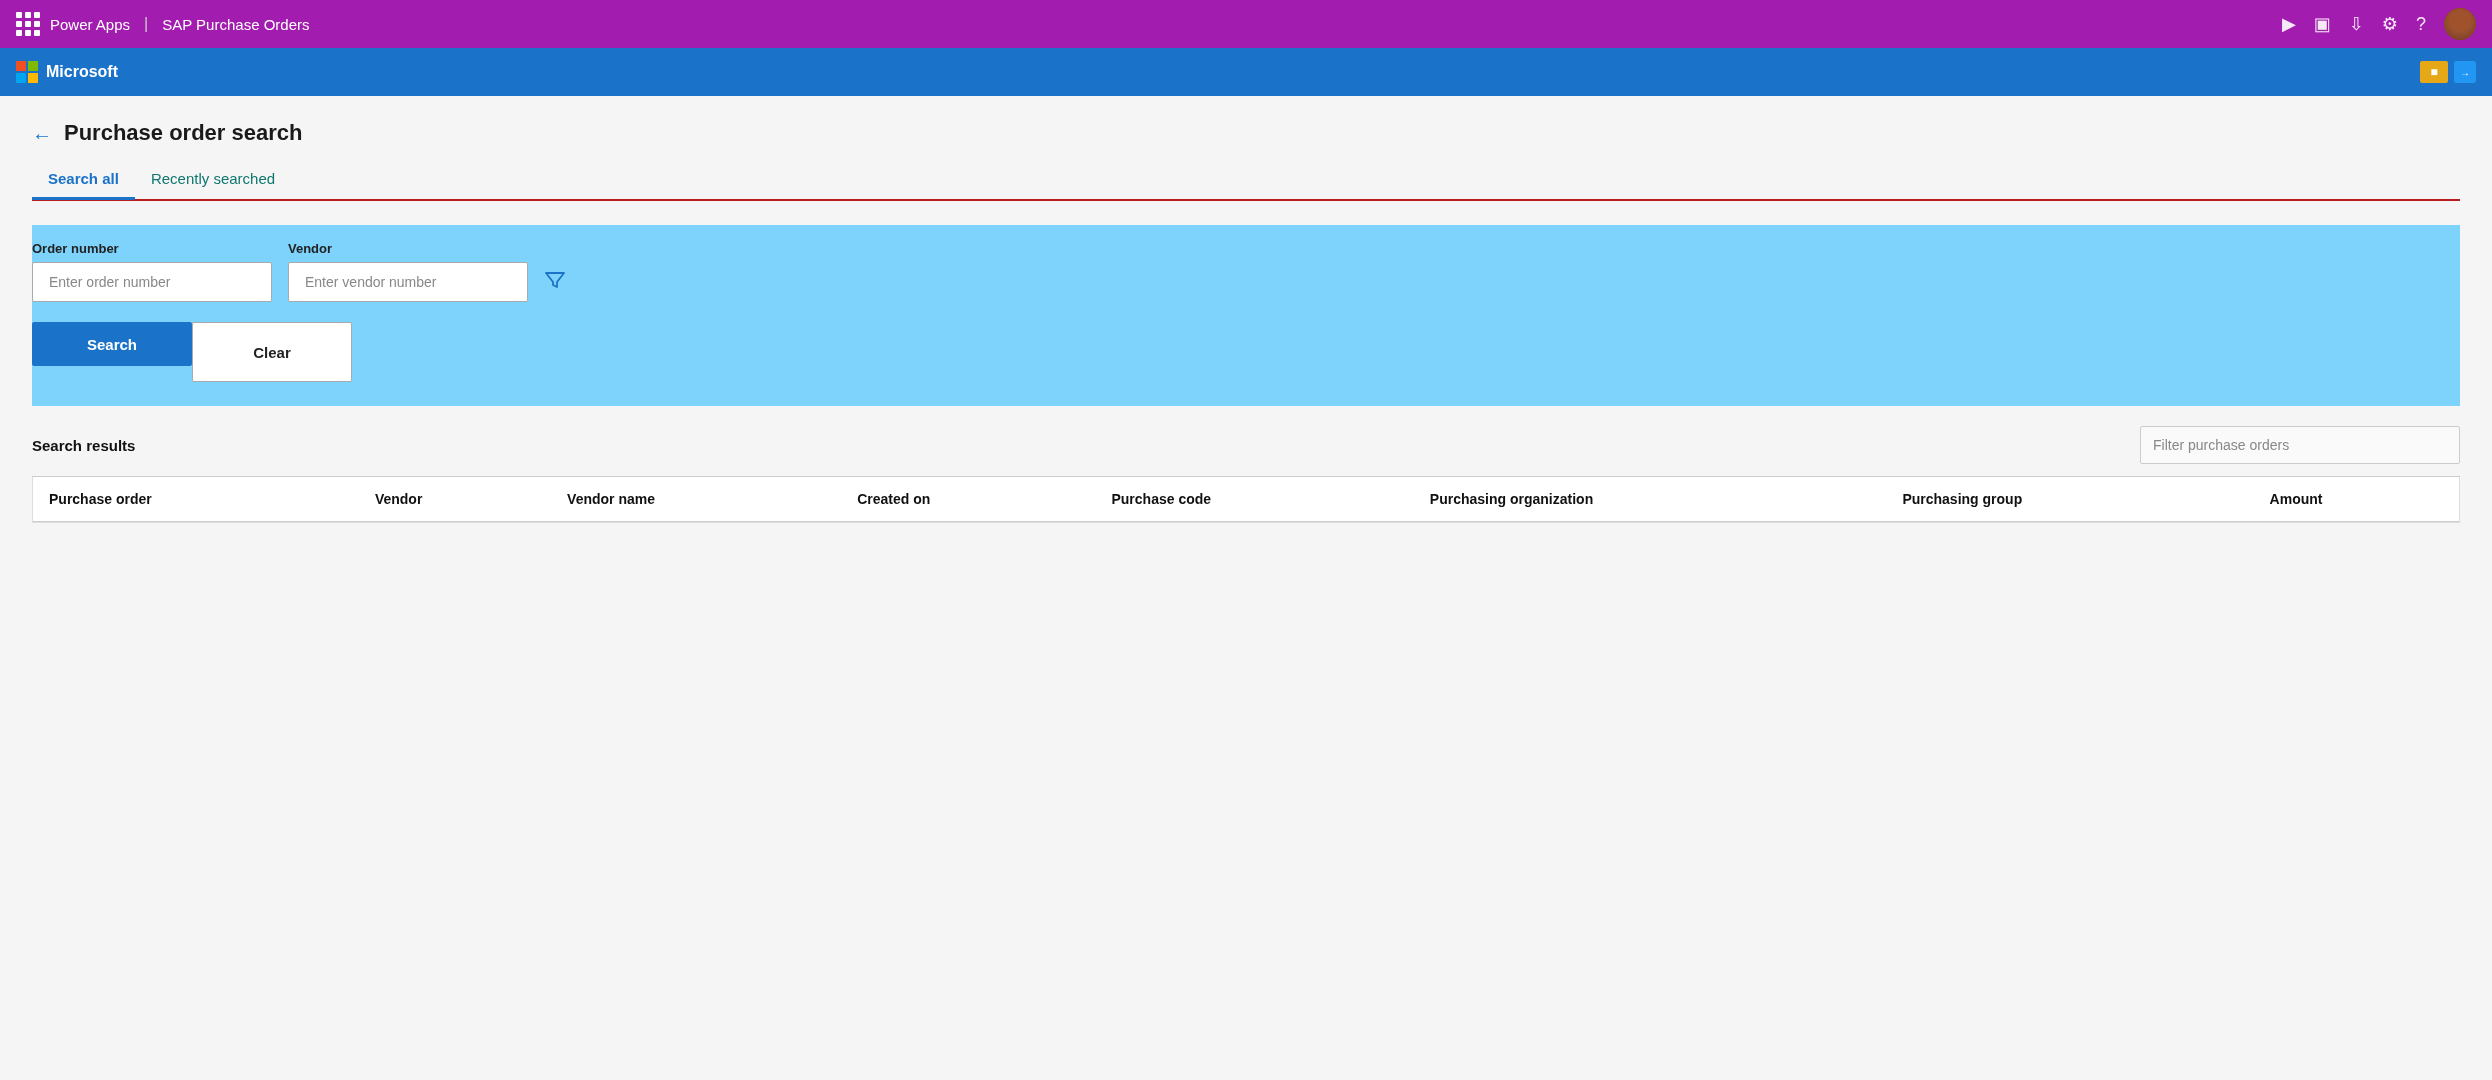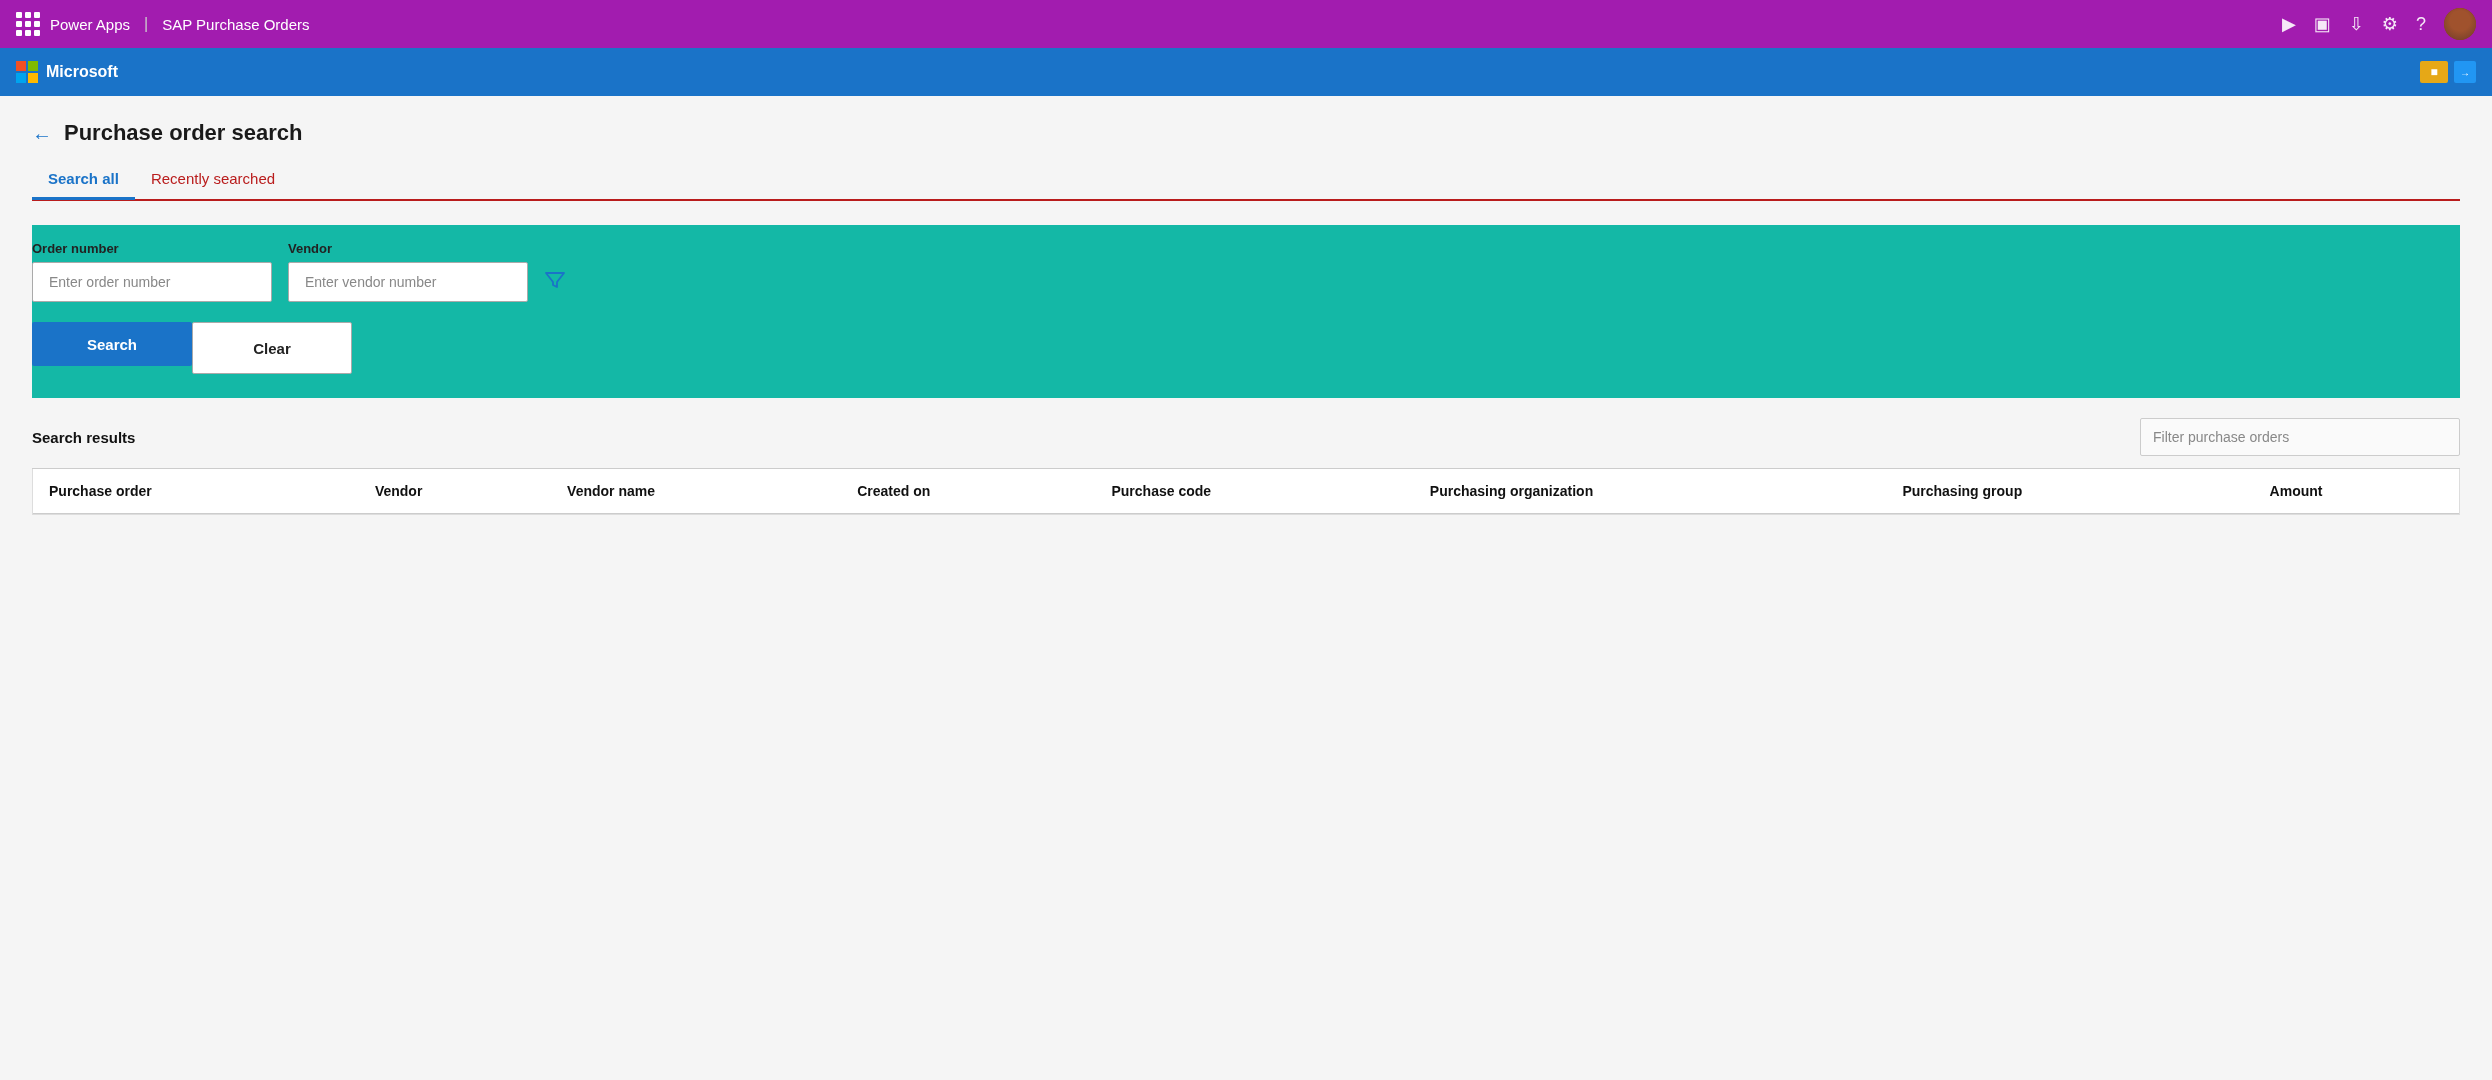--- a/index.html
+++ b/index.html
@@ -159,7 +159,7 @@
       padding: 8px 16px 10px;
       font-size: 15px;
       cursor: pointer;
-      color: #b91c1c;
+      color: #0f766e;
       border-bottom: 3px solid transparent;
       margin-bottom: -1px;
     }

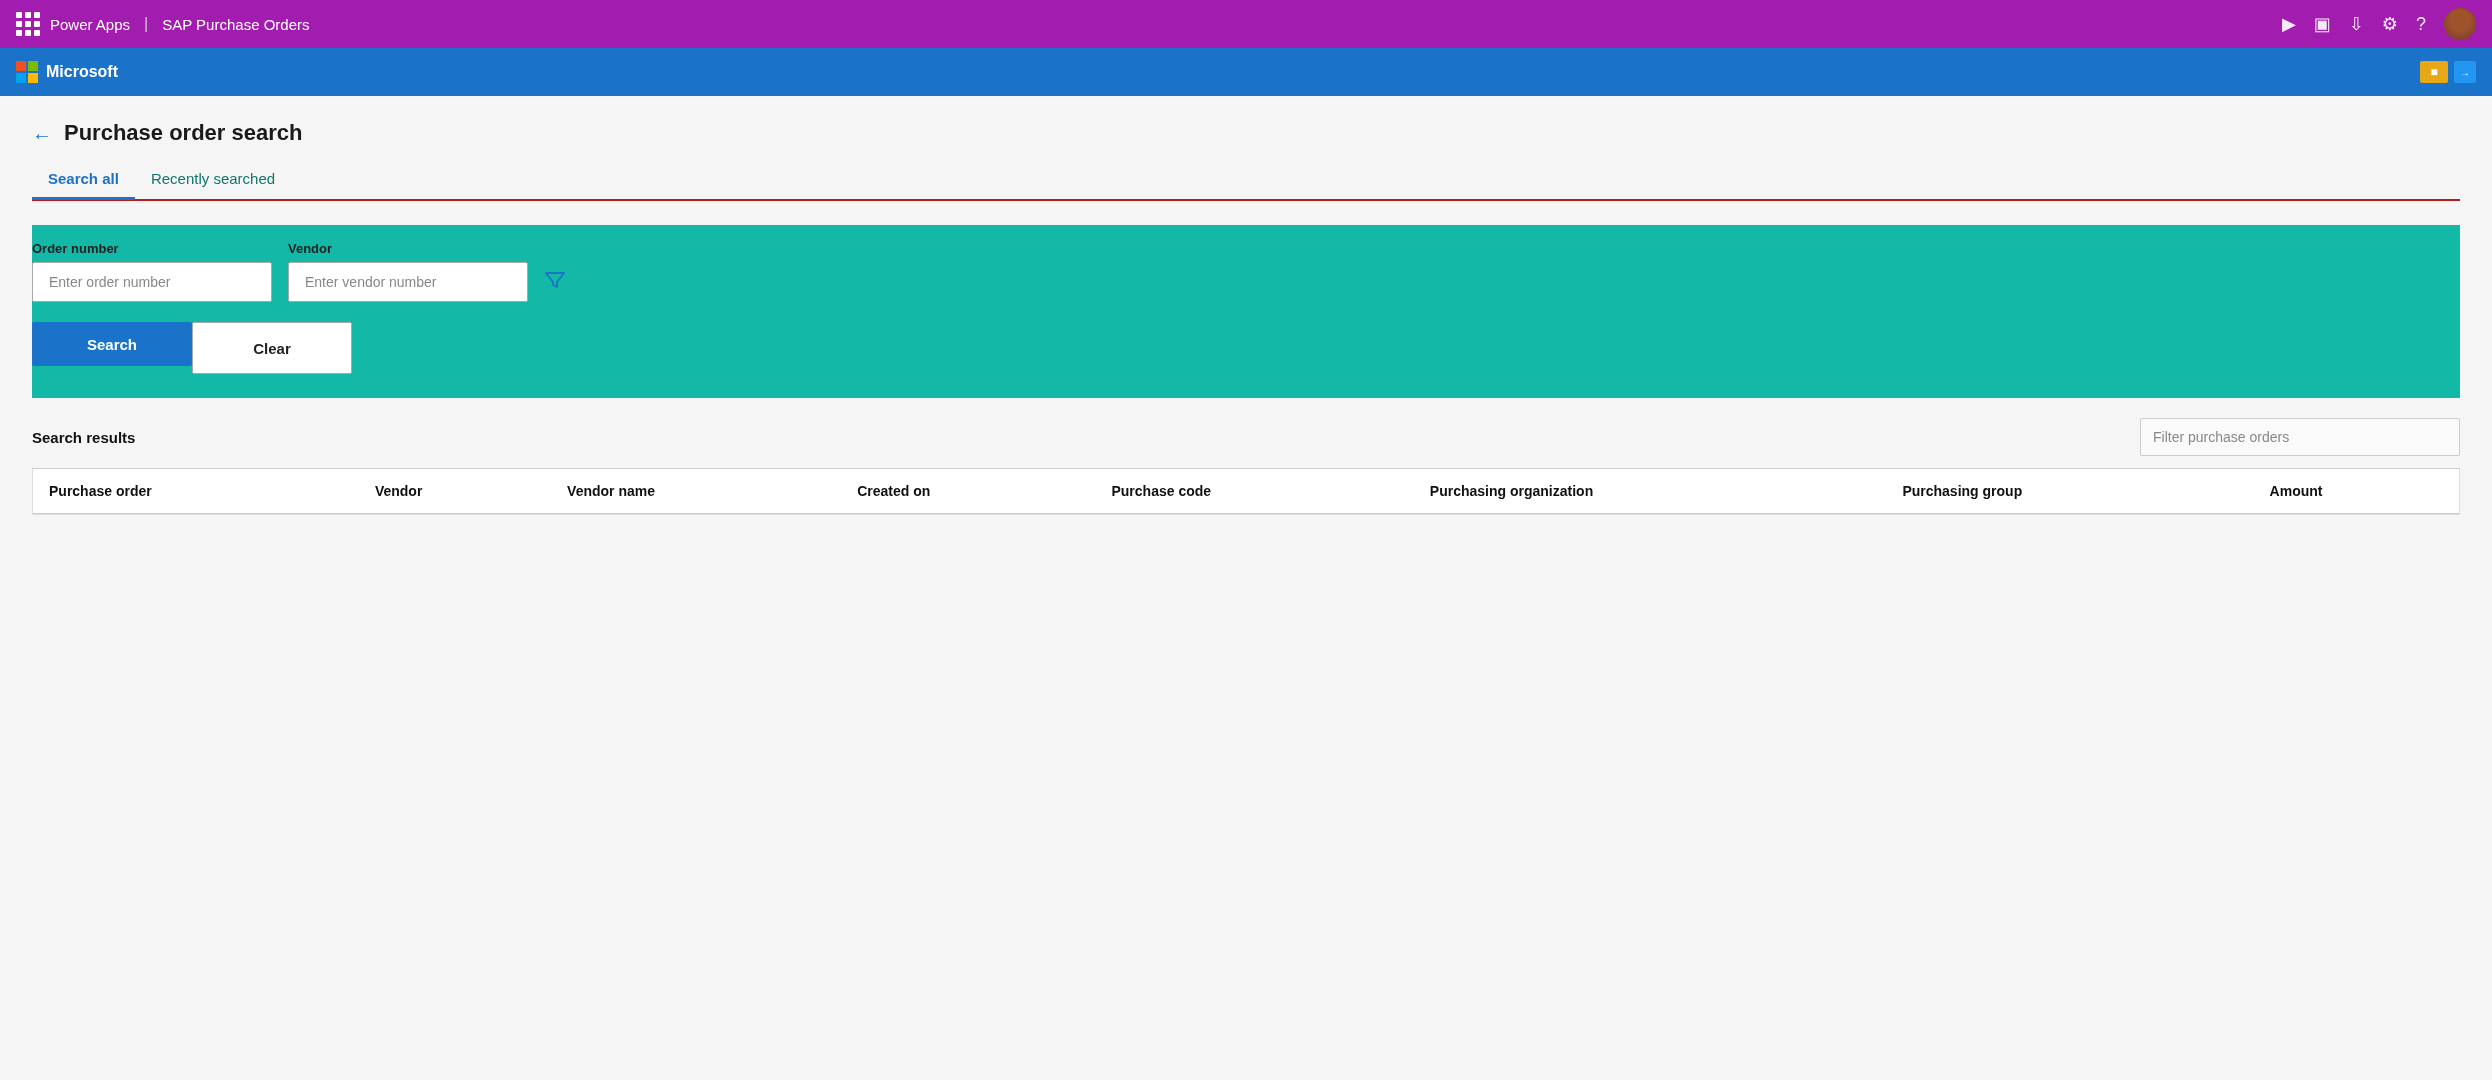--- a/index.html
+++ b/index.html
@@ -171,7 +171,7 @@
 
     
     .search-form {
-      background: #14b8a6;
+      background: #7dd3fc;
       padding: 16px 0 24px 0;
     }
     .form-row {

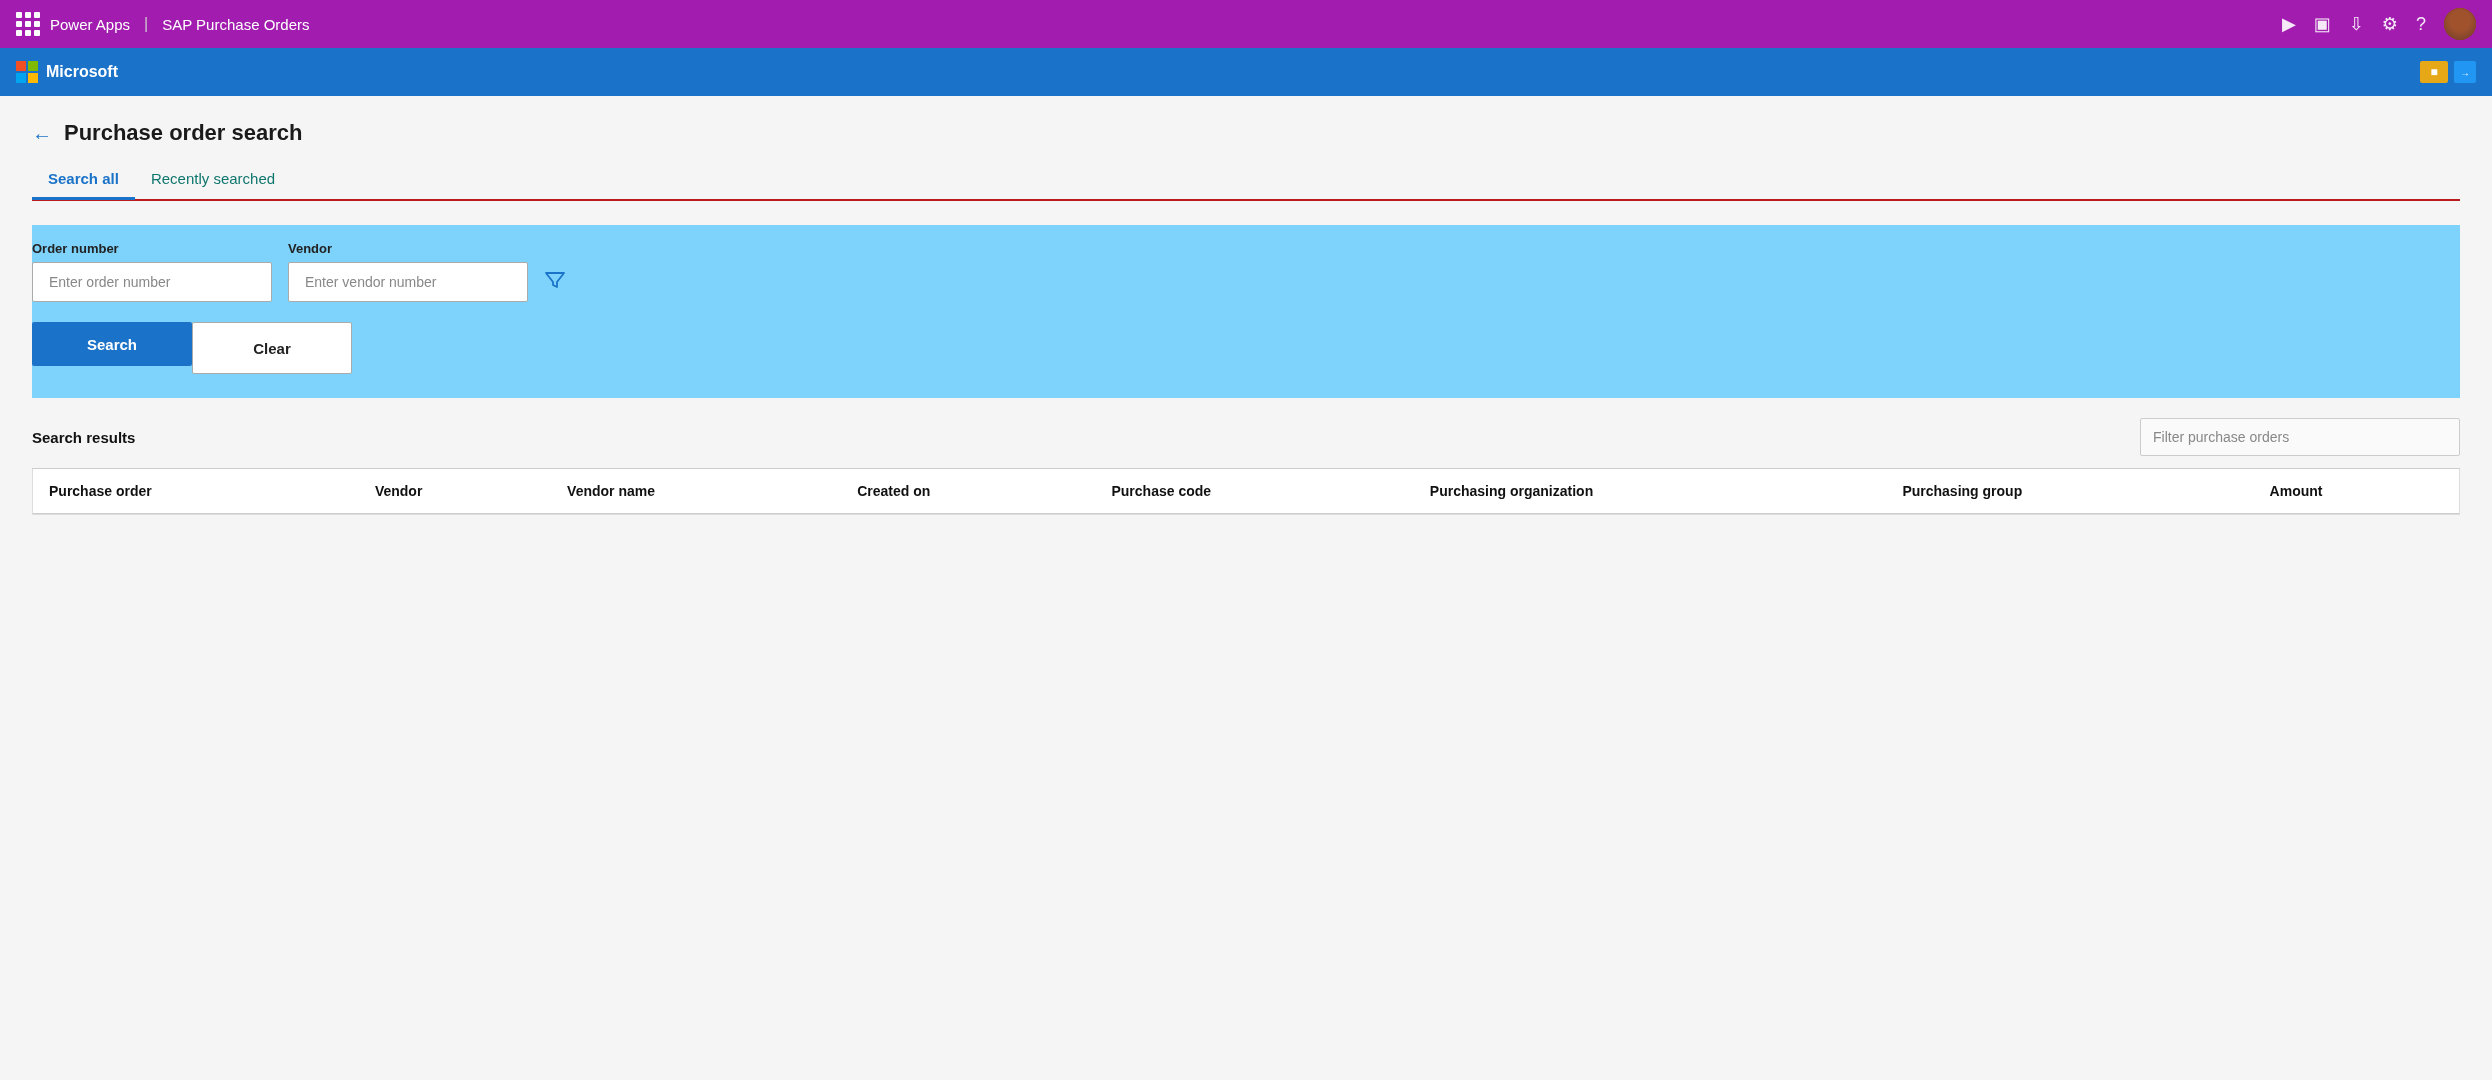--- a/index.html
+++ b/index.html
@@ -256,7 +256,7 @@
       cursor: pointer;
     }
     .btn-clear {
-      height: 52px;
+      height: 60px;
       width: 160px;
       background: #fff;
       color: #222;

